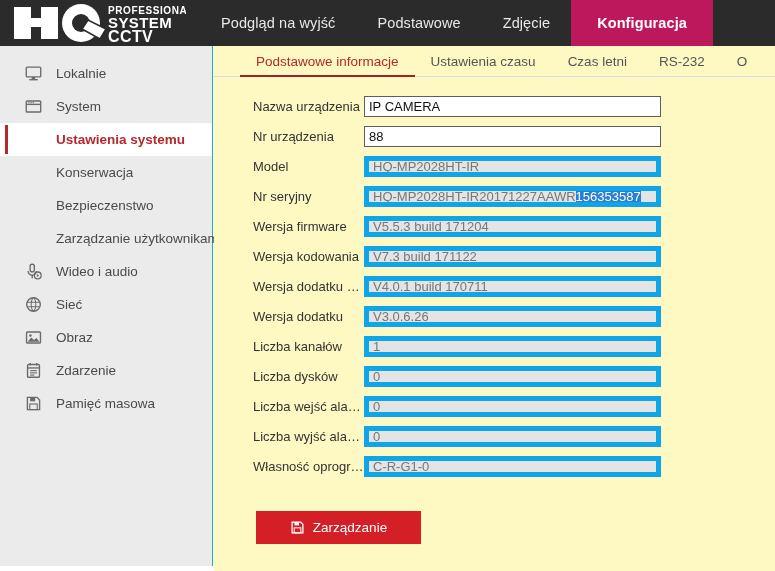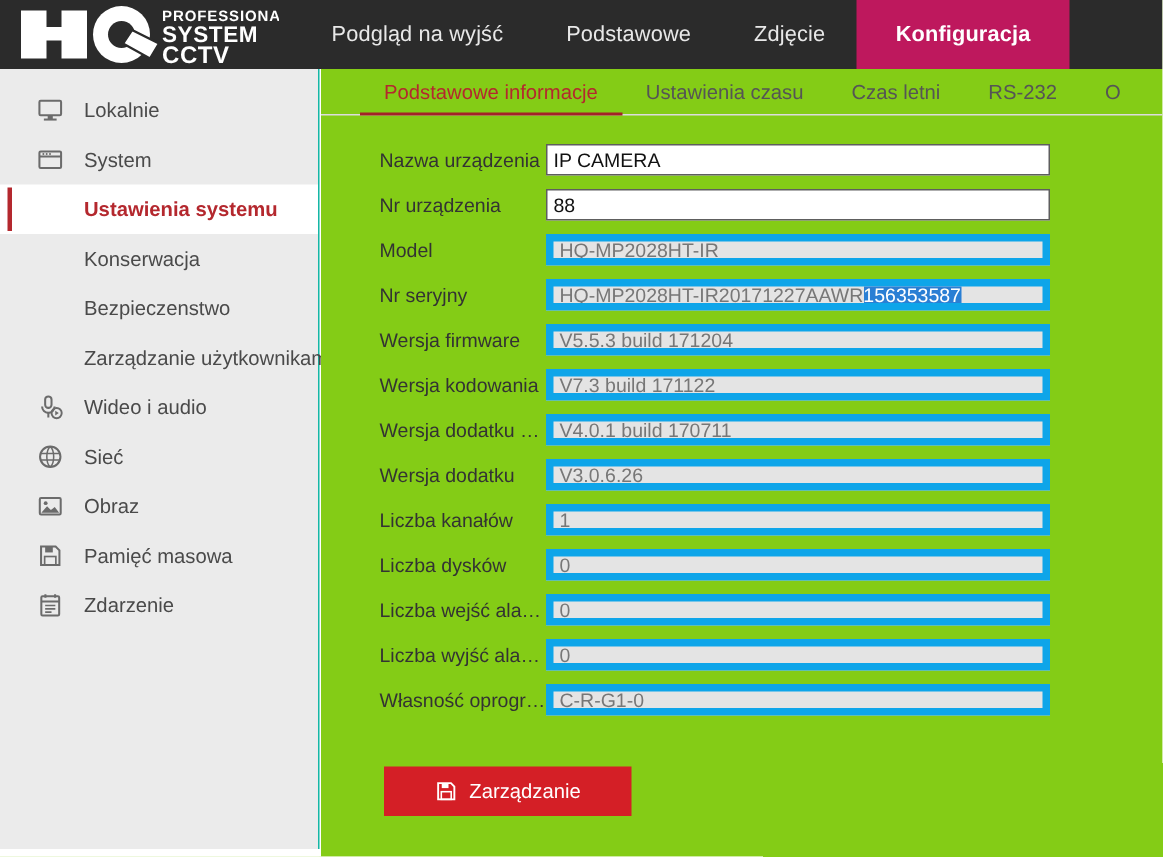--- a/index.html
+++ b/index.html
@@ -116,7 +116,7 @@
     top: 46px; left: 214px;
     width: 561px;
     height: 525px;
-    background: #84cc16;
+    background: #fef9c3;
   }
 
   .tabs {

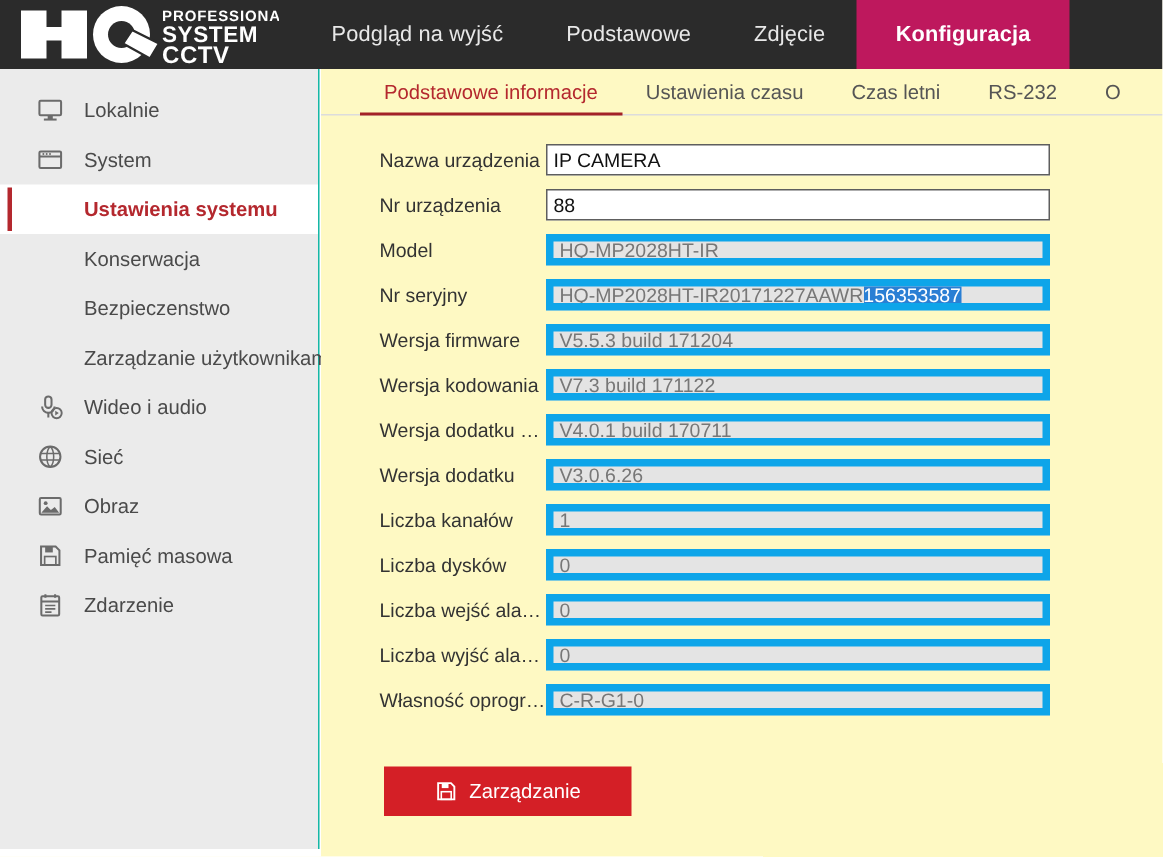--- a/index.html
+++ b/index.html
@@ -168,7 +168,7 @@
     text-overflow: ellipsis;
   }
   .fld {
-    width: 336px;
+    width: 297px;
     height: 21px;
     line-height: 19px;
     font-size: 13px;

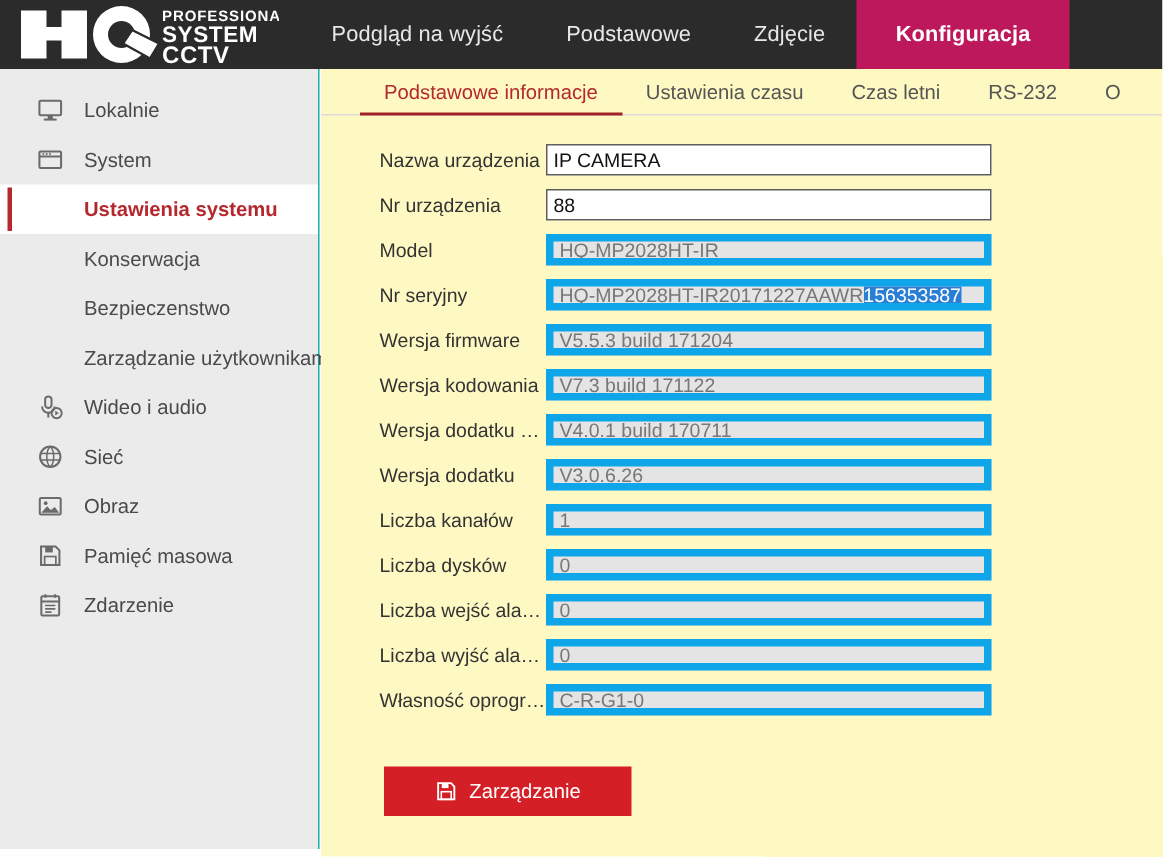--- a/index.html
+++ b/index.html
@@ -332,17 +332,6 @@
     <div class="side-item">
       <span class="ico">
         <svg width="17" height="17" viewBox="0 0 20 20">
-            <path d="M2.8 2.8 h11.4 l3 3 v11.4 h-14.4 Z" fill="none" stroke="#6b6b6b" stroke-width="1.6"></path>
-            <rect x="6" y="2.8" width="6" height="4.6" fill="#6b6b6b"></rect>
-            <rect x="5.6" y="10.6" width="8.8" height="6.6" fill="none" stroke="#6b6b6b" stroke-width="1.3"></rect>
-          </svg>
-      </span>
-      <span>Pamięć masowa</span>
-    </div>
-
-    <div class="side-item">
-      <span class="ico">
-        <svg width="17" height="17" viewBox="0 0 20 20">
             <rect x="3" y="3" width="14" height="15" rx="1" fill="none" stroke="#6b6b6b" stroke-width="1.6"></rect>
             <line x1="3" y1="7" x2="17" y2="7" stroke="#6b6b6b" stroke-width="1.6"></line>
             <line x1="6.2" y1="1.3" x2="6.2" y2="4.2" stroke="#6b6b6b" stroke-width="1.6"></line>
@@ -353,6 +342,17 @@
           </svg>
       </span>
       <span>Zdarzenie</span>
+    </div>
+
+    <div class="side-item">
+      <span class="ico">
+        <svg width="17" height="17" viewBox="0 0 20 20">
+            <path d="M2.8 2.8 h11.4 l3 3 v11.4 h-14.4 Z" fill="none" stroke="#6b6b6b" stroke-width="1.6"></path>
+            <rect x="6" y="2.8" width="6" height="4.6" fill="#6b6b6b"></rect>
+            <rect x="5.6" y="10.6" width="8.8" height="6.6" fill="none" stroke="#6b6b6b" stroke-width="1.3"></rect>
+          </svg>
+      </span>
+      <span>Pamięć masowa</span>
     </div>
   </div>
   <div class="footer-strip"></div>

